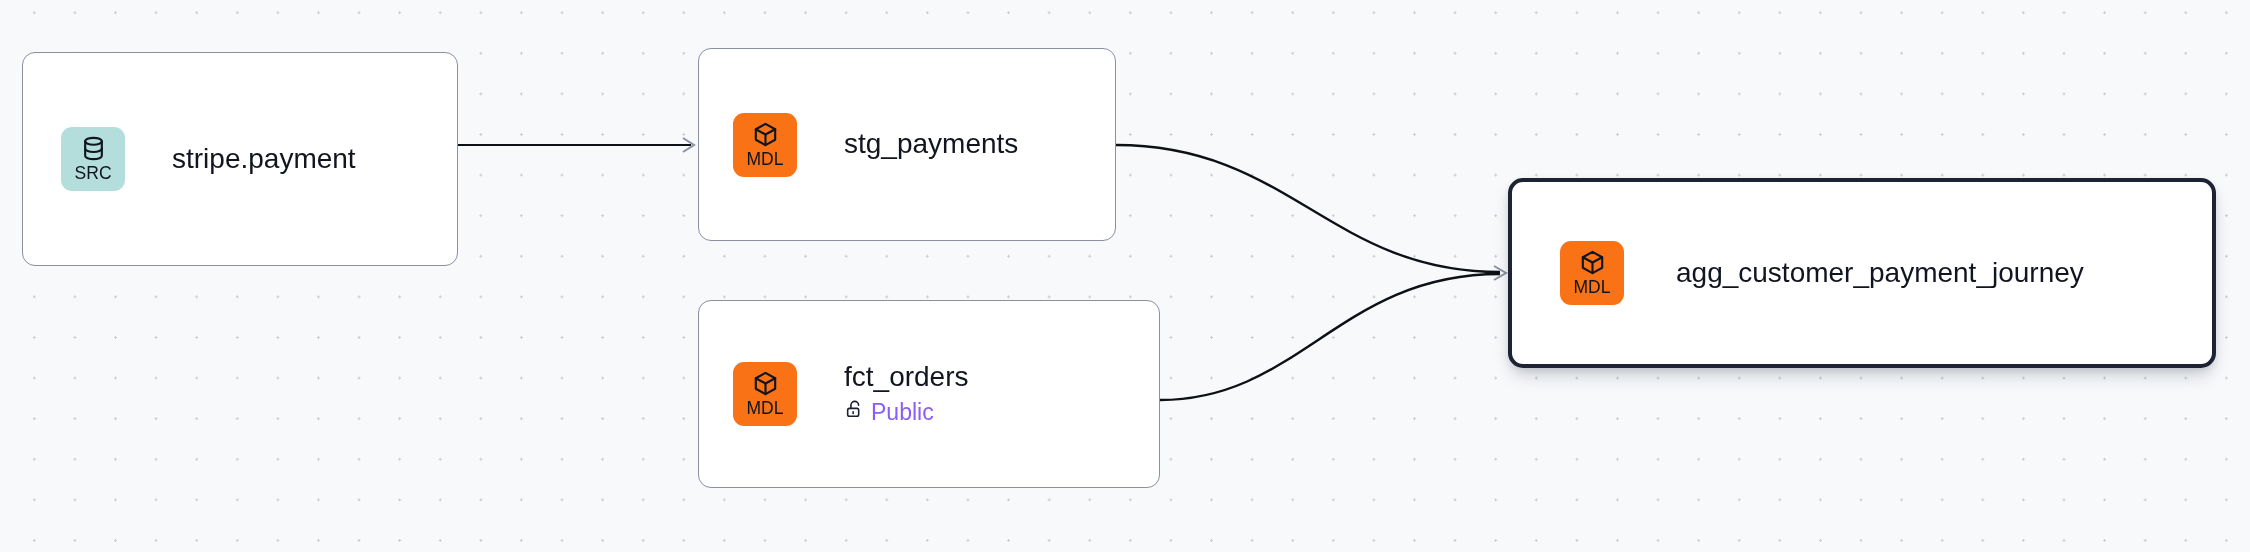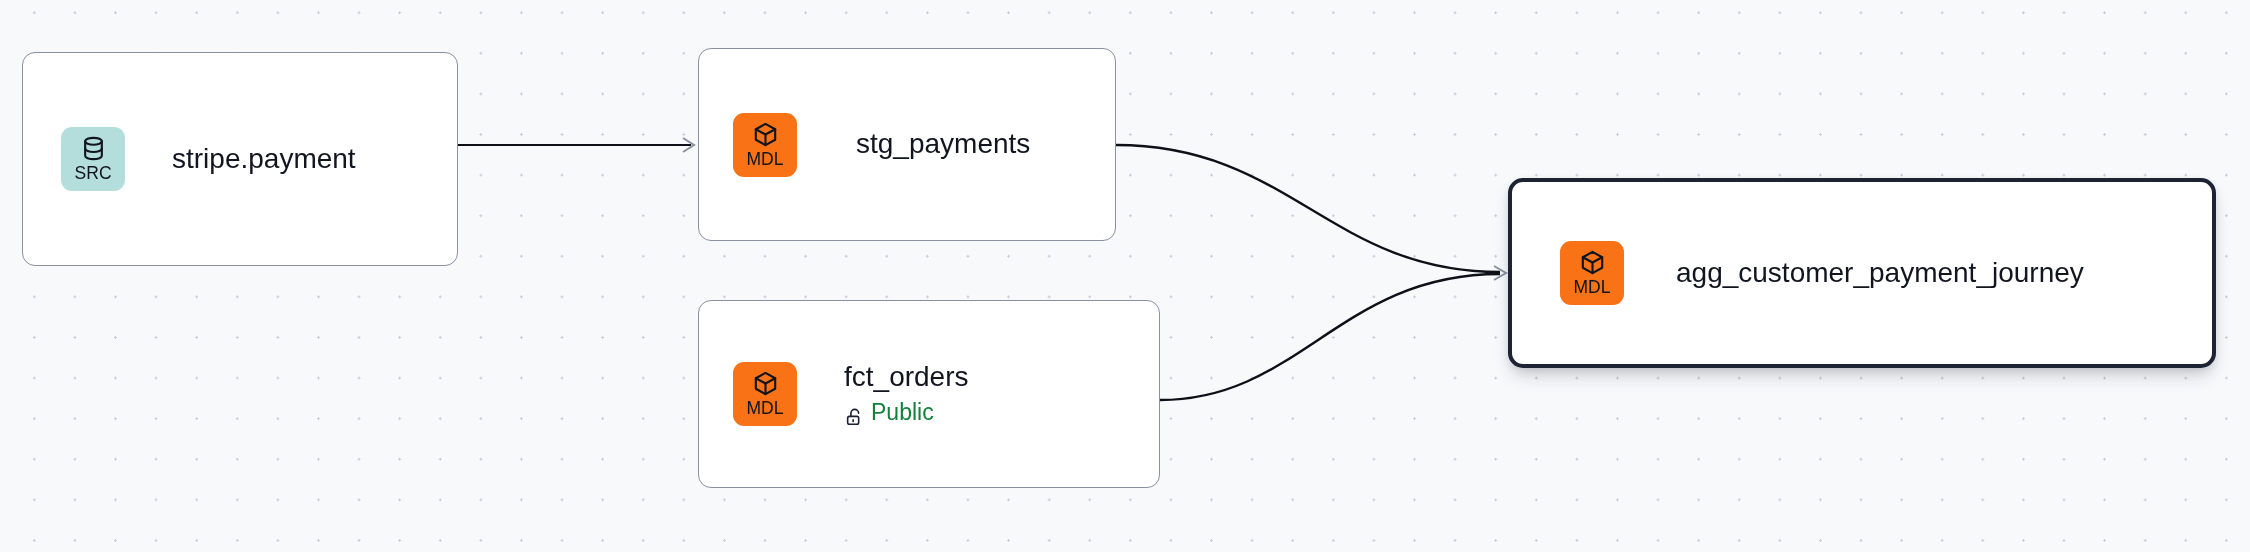--- a/index.html
+++ b/index.html
@@ -102,7 +102,7 @@
   #node-source .node-body { margin-left: 47px; }
 
   #node-stg         { left: 698px;  top: 48px;  width: 418px; height: 193px; padding-left: 34px; }
-  #node-stg .node-body { margin-left: 59px; }
+  #node-stg .node-body { margin-left: 47px; }
 
   #node-fct         { left: 698px;  top: 300px; width: 462px; height: 188px; padding-left: 34px; }
   #node-fct .node-body { margin-left: 47px; }

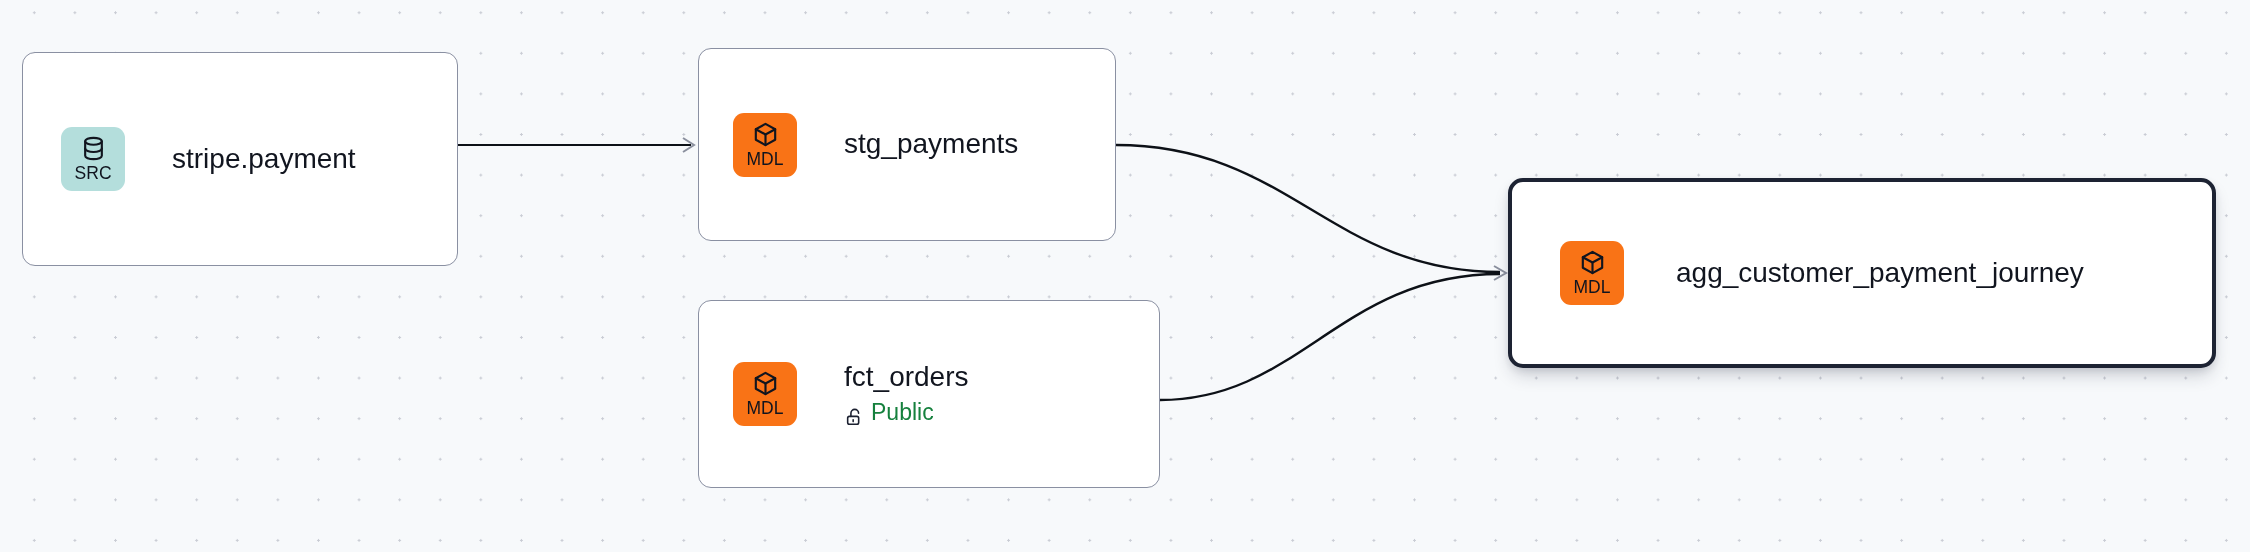--- a/index.html
+++ b/index.html
@@ -87,11 +87,11 @@
   }
   .node-sub {
     display: flex;
-    align-items: flex-end;
+    align-items: flex-start;
     gap: 7px;
     font-size: 23px;
     line-height: 1.2;
-    color: #15803d;
+    color: #8b5cf6;
     margin-top: 5px;
     white-space: nowrap;
   }

